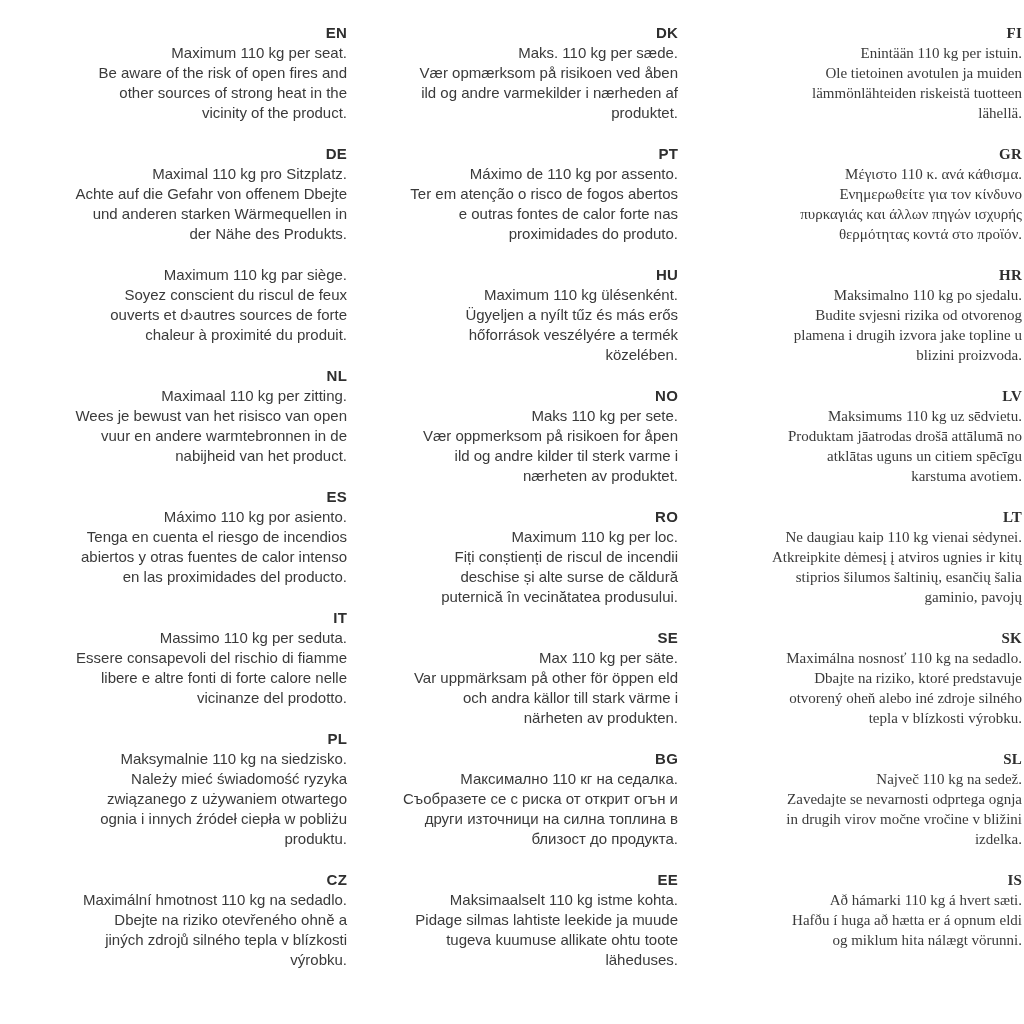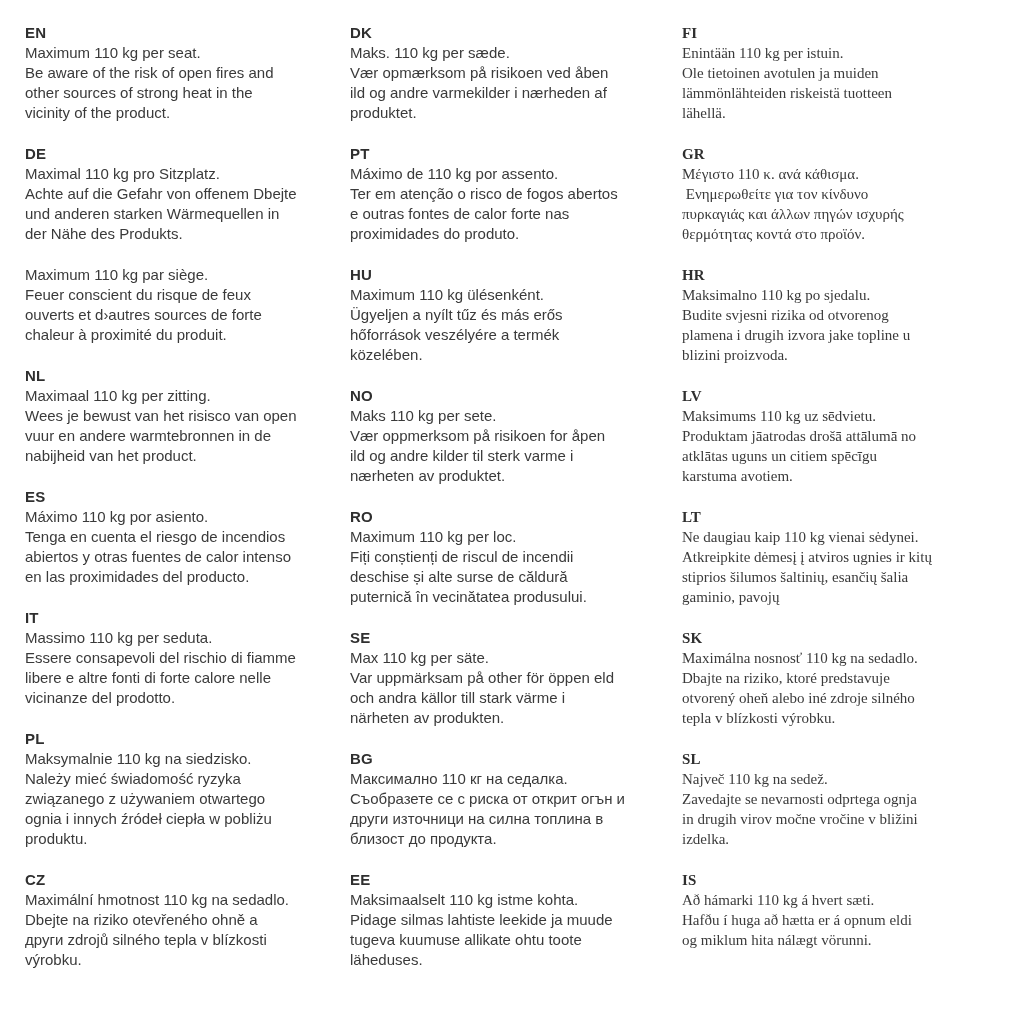--- a/index.html
+++ b/index.html
@@ -31,6 +31,7 @@
   .col-3 { left: 682px; width: 340px; font-family: Liberation Serif, serif; }
   .block {
     margin: 0 0 21px 0;
+    text-align: right;
   }
   .block h2 {
     margin: 0;

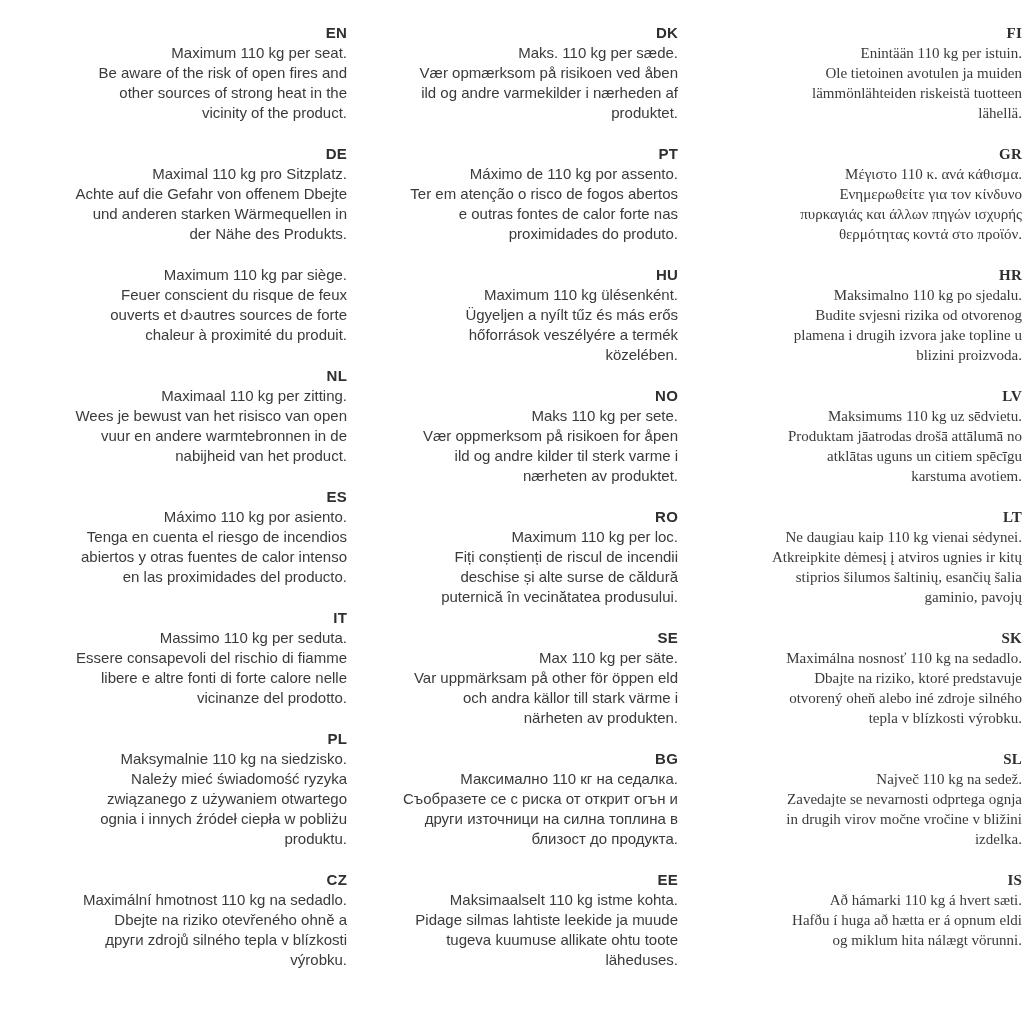--- a/index.html
+++ b/index.html
@@ -69,7 +69,7 @@
       </section>
       <section class="block">
         <div class="line">Maximum 110 kg par siège.</div>
-        <div class="line">Feuer conscient du risque de feux</div>
+        <div class="line">Soyez conscient du riscul de feux</div>
         <div class="line">ouverts et d›autres sources de forte</div>
         <div class="line">chaleur à proximité du produit.</div>
       </section>

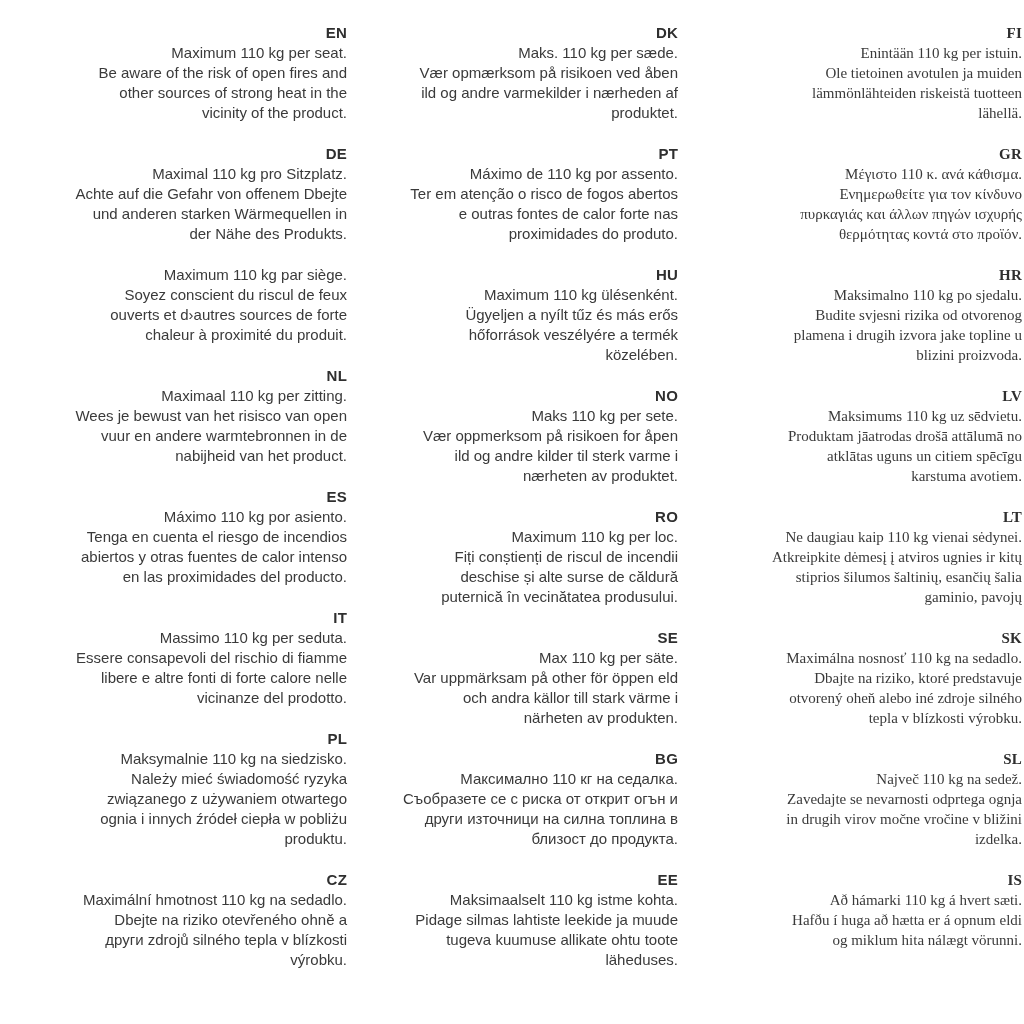--- a/index.html
+++ b/index.html
@@ -106,7 +106,7 @@
         <h2>CZ</h2>
         <div class="line">Maximální hmotnost 110 kg na sedadlo.</div>
         <div class="line">Dbejte na riziko otevřeného ohně a</div>
-        <div class="line">други zdrojů silného tepla v blízkosti</div>
+        <div class="line">jiných zdrojů silného tepla v blízkosti</div>
         <div class="line">výrobku.</div>
       </section>
     </div>

